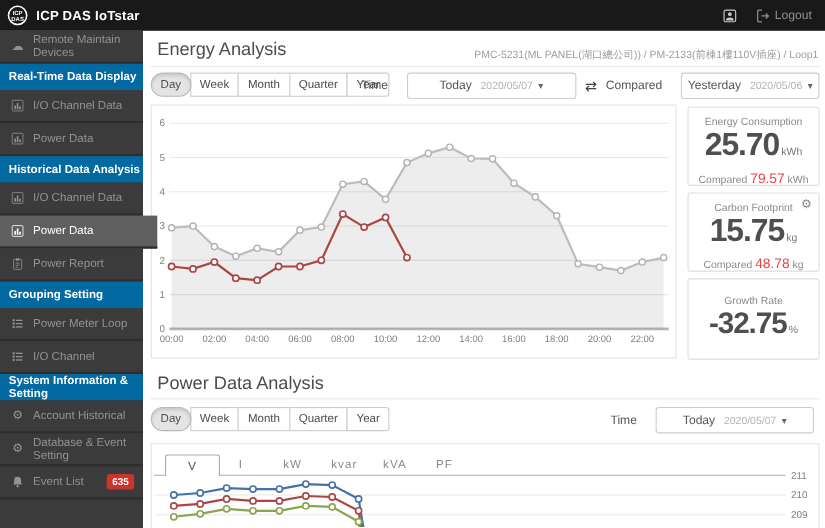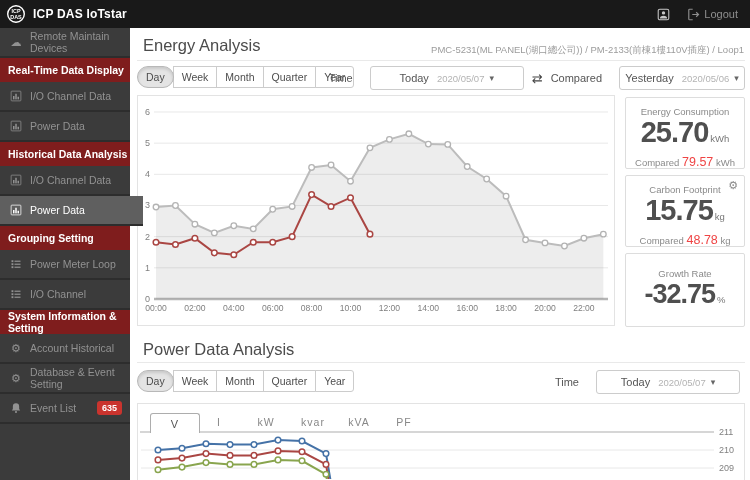--- a/index.html
+++ b/index.html
@@ -26,7 +26,7 @@
   .side-item .ic{width:12px;height:12px;flex:0 0 auto;}
   .side-item .uic{font-size:11px;line-height:11px;width:12px;text-align:center;flex:0 0 auto;}
   .side-item.active{background:#5f5f5f;color:#fff;width:133px;}
-  .side-header{height:24px;display:flex;align-items:center;padding-left:8px;background:#7f1d1d;
+  .side-header{height:24px;display:flex;align-items:center;padding-left:8px;background:#0369a1;
                color:#fff;font-size:10.5px;font-weight:bold;}
   .badge{margin-left:auto;margin-right:8px;background:#ca342e;color:#fff;font-size:9px;font-weight:bold;
          padding:2px 5px;border-radius:3px;}

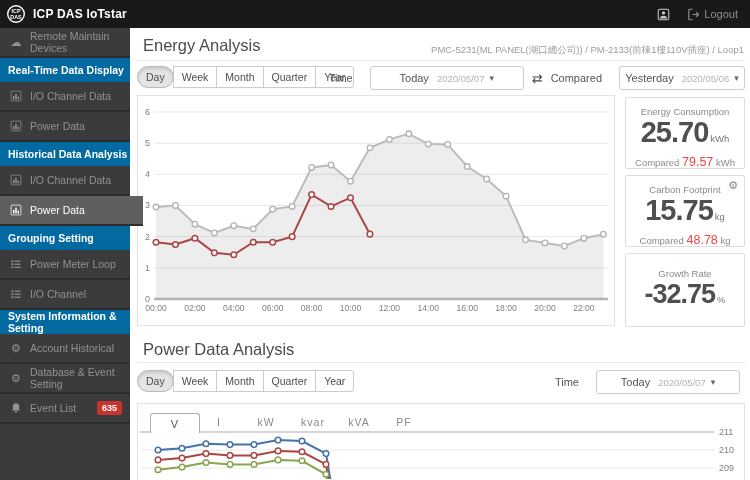--- a/index.html
+++ b/index.html
@@ -163,6 +163,16 @@
         <rect x="10" y="9" width="2" height="3.5" fill="currentColor"></rect>
       </svg>
     <span>Power Data</span>
+  </div>
+  <div class="side-item">
+    <svg class="ic" viewBox="0 0 16 16">
+        <rect x="3" y="2.5" width="10" height="12" rx="1" fill="none" stroke="currentColor"></rect>
+        <rect x="6" y="1" width="4" height="3" fill="currentColor"></rect>
+        <line x1="5.5" y1="7" x2="10.5" y2="7" stroke="currentColor"></line>
+        <line x1="5.5" y1="9.5" x2="10.5" y2="9.5" stroke="currentColor"></line>
+        <line x1="5.5" y1="12" x2="8.5" y2="12" stroke="currentColor"></line>
+      </svg>
+    <span>Power Report</span>
   </div>
   <div class="side-header">
     <span>Grouping Setting</span>

